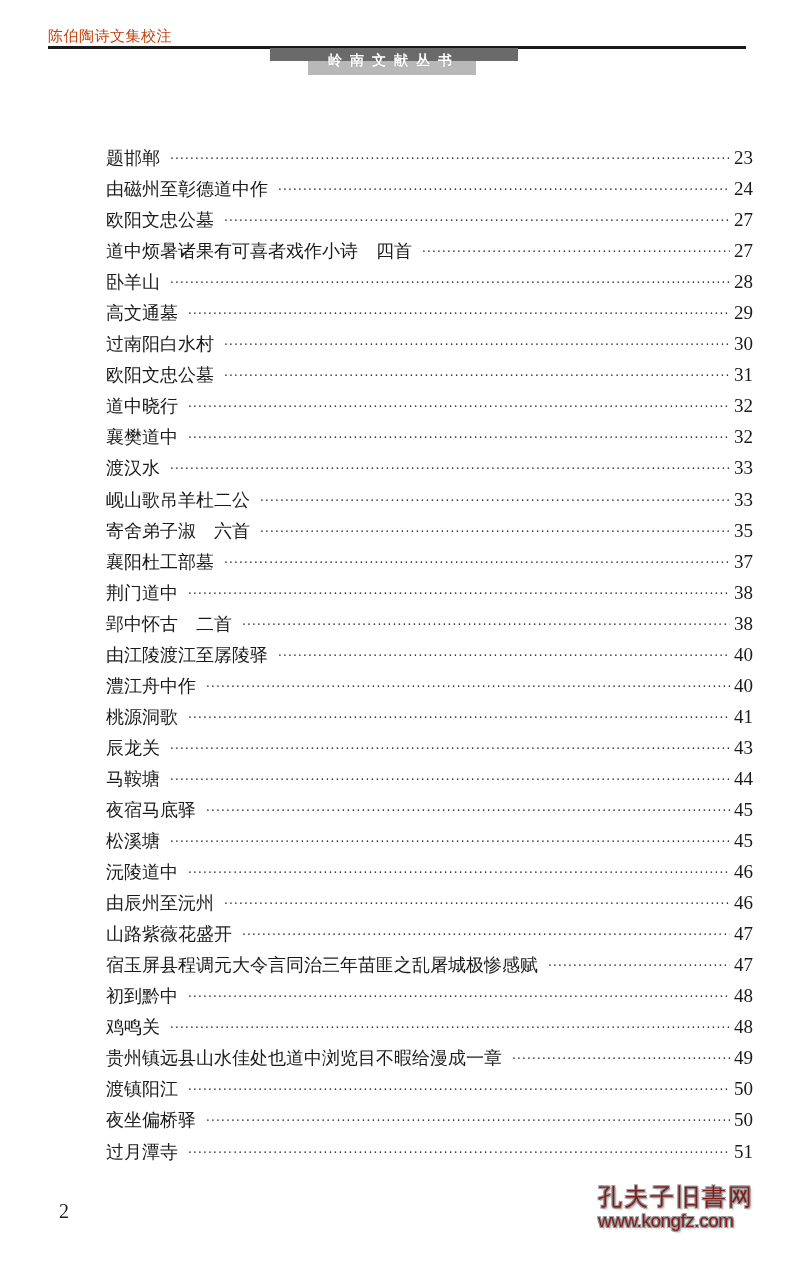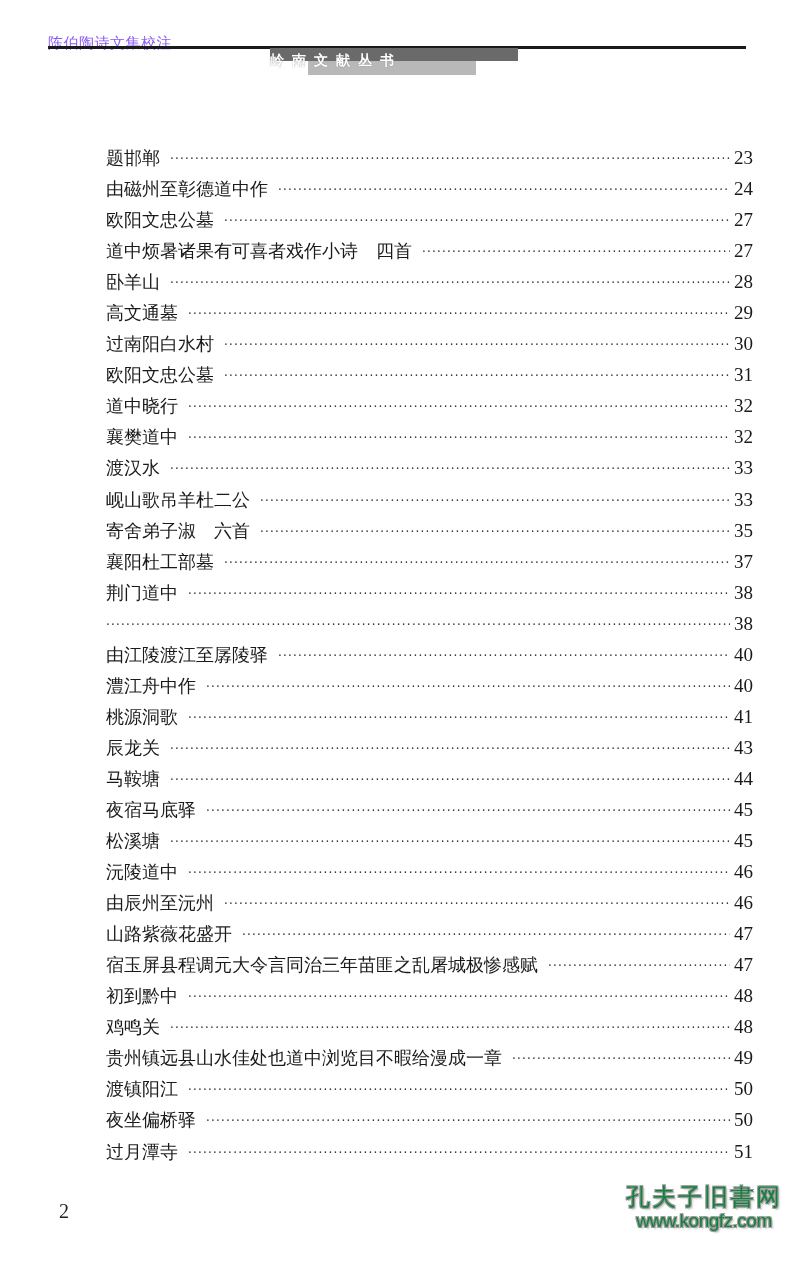--- a/index.html
+++ b/index.html
@@ -18,11 +18,11 @@
     .running-title {
       position: absolute;
       left: 48px;
-      top: 34px;
+      top: 27px;
       font-family: "DejaVu Sans", "Liberation Sans", sans-serif;
       font-size: 15px;
       letter-spacing: 0.5px;
-      color: #8b5cf6;
+      color: #c2410c;
       line-height: 18px;
     }
     .header-rule {

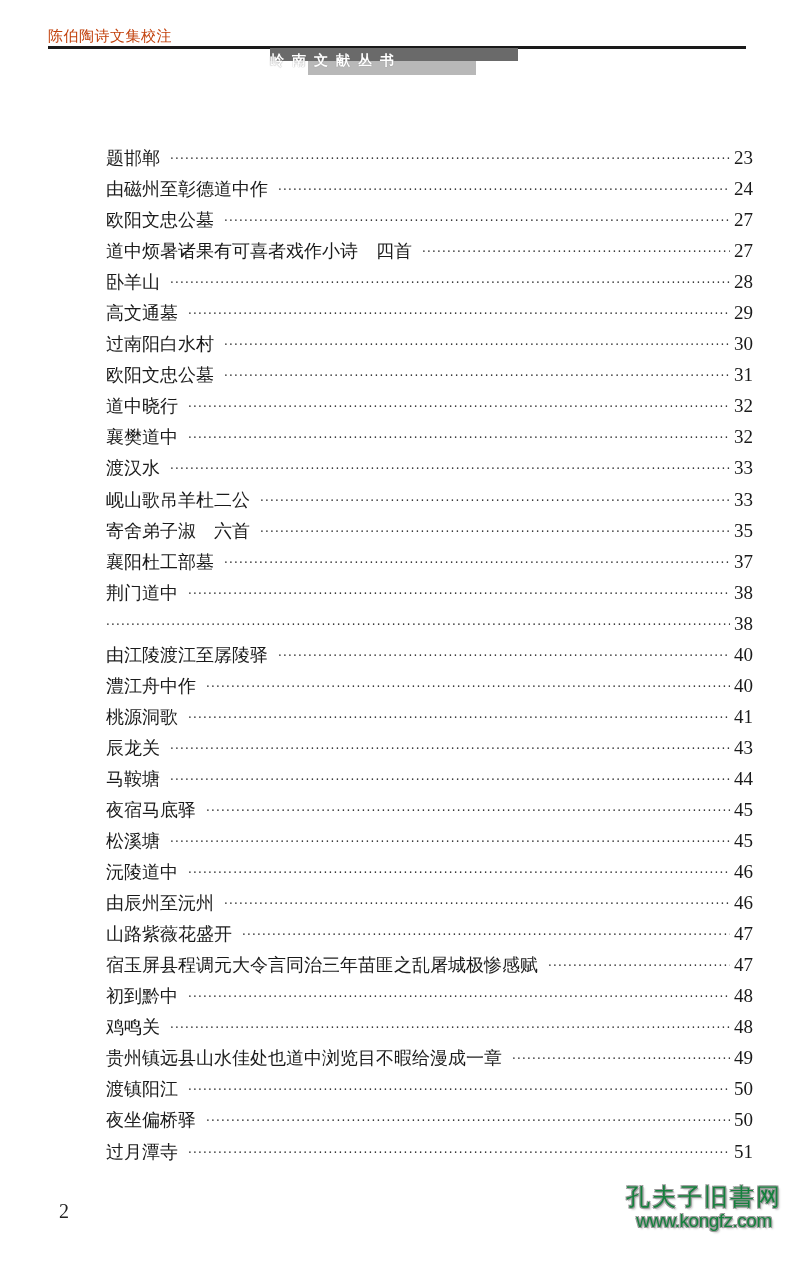--- a/index.html
+++ b/index.html
@@ -54,7 +54,7 @@
       left: 270px;
       top: 52px;
       width: 248px;
-      text-align: left;
+      text-align: center;
       font-family: "DejaVu Sans", "Liberation Sans", sans-serif;
       font-weight: bold;
       font-size: 14px;

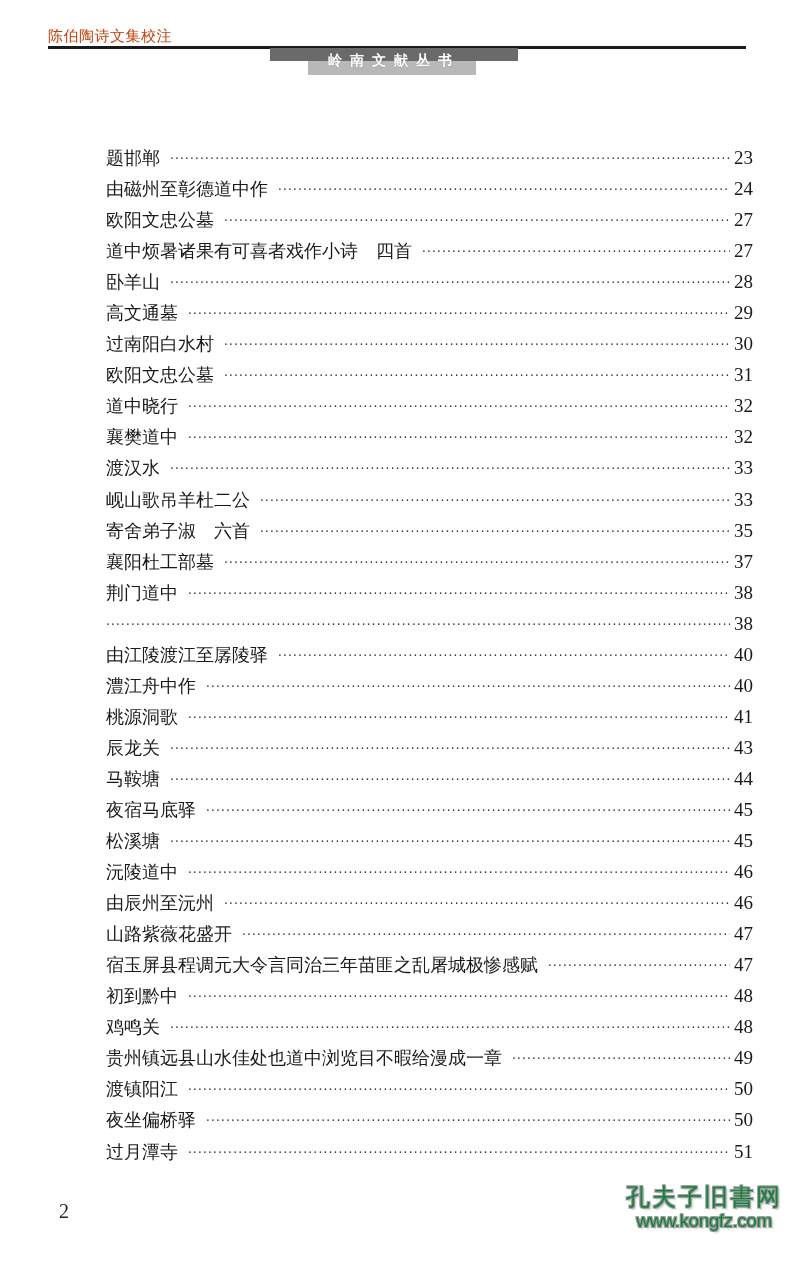--- a/index.html
+++ b/index.html
@@ -224,6 +224,7 @@
       <span class="toc-page">38</span>
     </li>
     <li class="toc-row">
+      <span class="toc-title">郢中怀古　二首</span>
       <span class="toc-leader"></span>
       <span class="toc-page">38</span>
     </li>

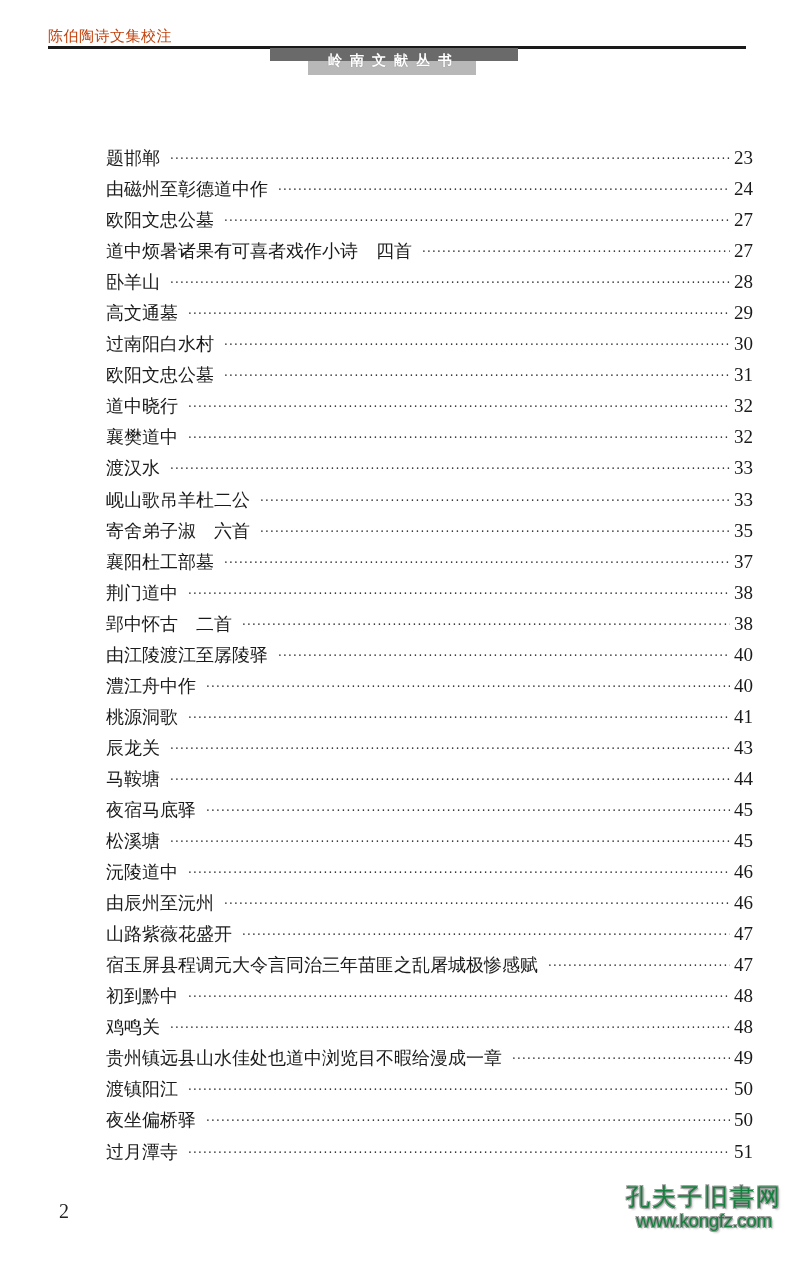--- a/index.html
+++ b/index.html
@@ -117,13 +117,12 @@
       left: 598px;
       top: 1184px;
       width: 172px;
-      text-align: center;
-      color: #15803d;
+      text-align: left;
+      color: #7f1d1d;
       text-shadow:
         -1px -1px 0 #9a9a9a, 1px -1px 0 #9a9a9a,
         -1px 1px 0 #9a9a9a, 1px 1px 0 #9a9a9a,
         2px 2px 2px #c8c8c8;
-      margin-left: 20px;
     }
     .watermark-cn {
       font-family: "DejaVu Serif", "Liberation Serif", serif;

